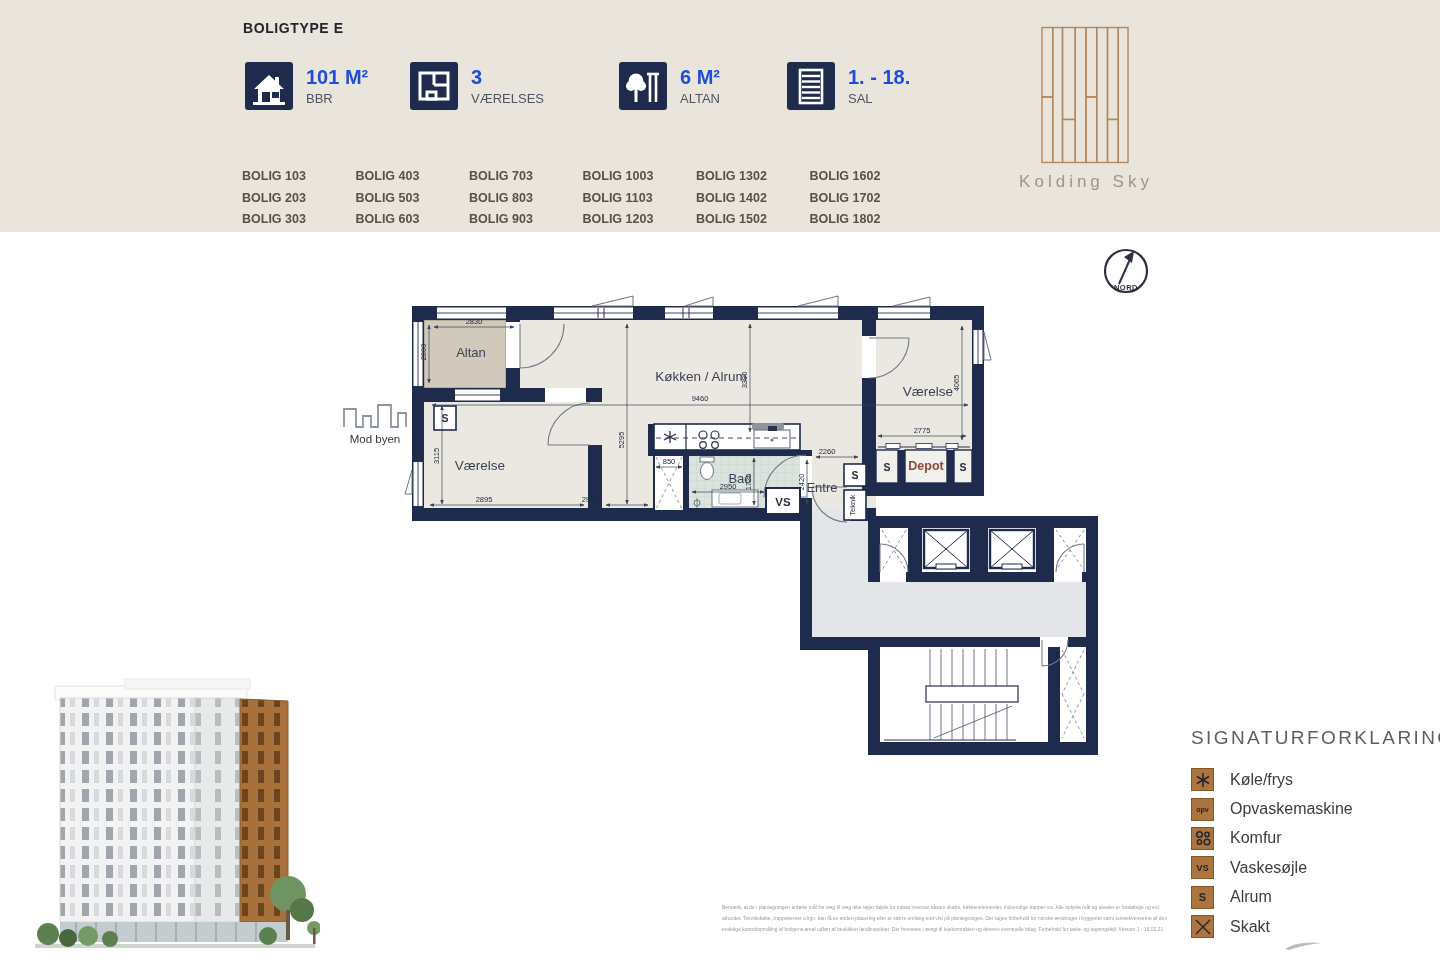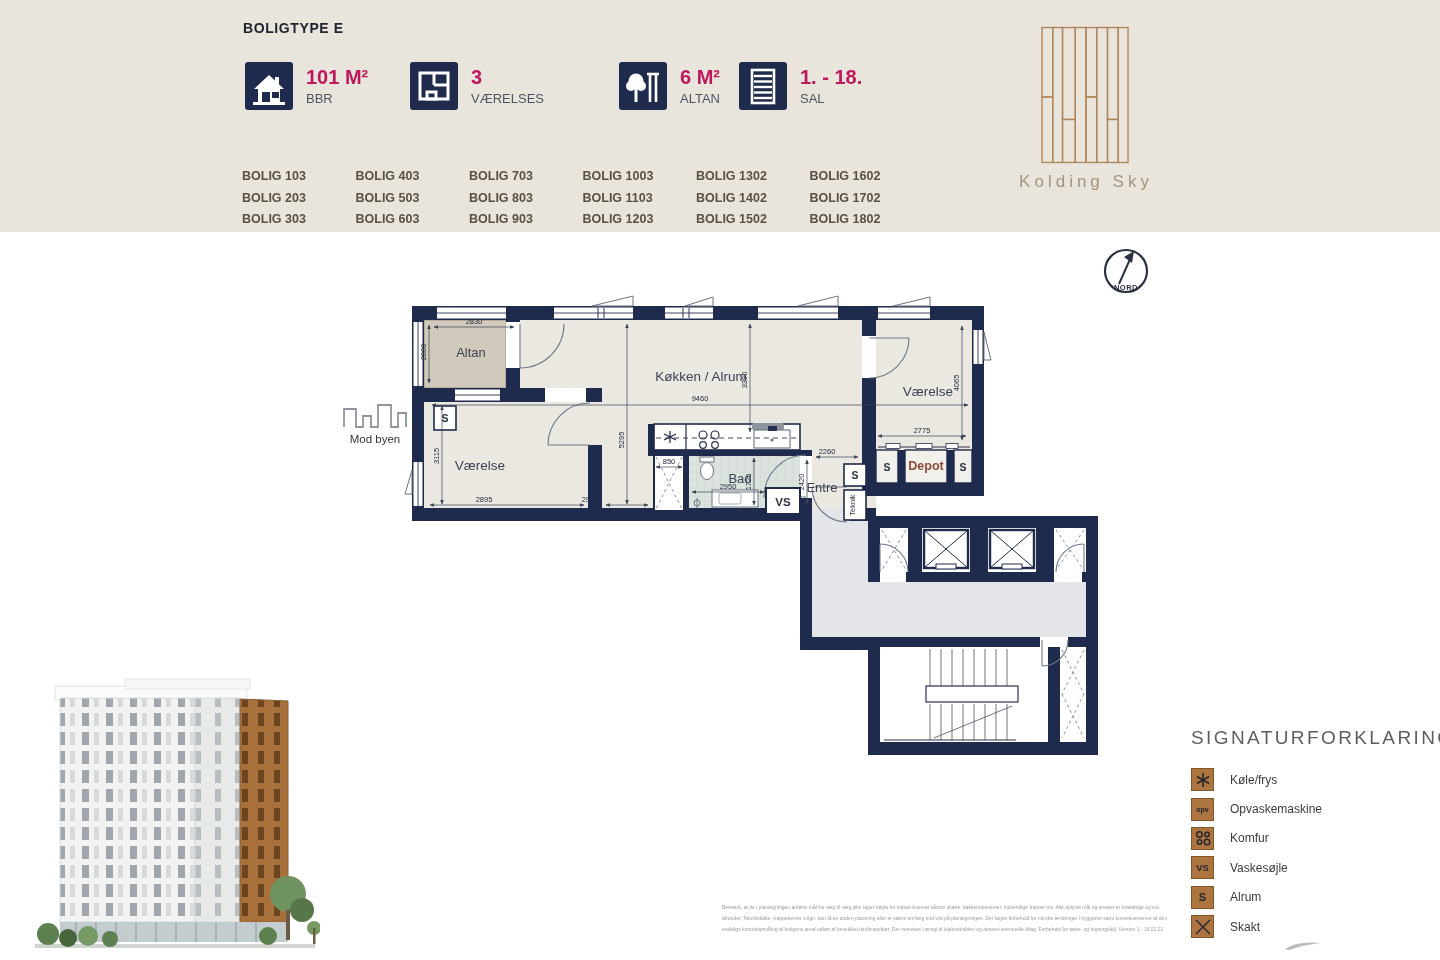--- a/index.html
+++ b/index.html
@@ -13,7 +13,7 @@
   .stat{position:absolute;top:62px;display:flex;gap:13px;}
   .stat .ibox{width:48px;height:48px;background:#1e2b4c;border-radius:3px;display:flex;
               align-items:center;justify-content:center;flex:0 0 auto;}
-  .stat .txt .val{font-size:20px;font-weight:bold;color:#be185d;line-height:22px;margin-top:4px;}
+  .stat .txt .val{font-size:20px;font-weight:bold;color:#1d4ed8;line-height:22px;margin-top:4px;}
   .stat .txt .lab{font-size:13px;color:#4e5462;margin-top:3px;}
   .units{position:absolute;left:242px;top:146px;display:grid;grid-auto-flow:column;
          grid-template-rows:repeat(3,21.5px);grid-template-columns:repeat(6,113.5px);

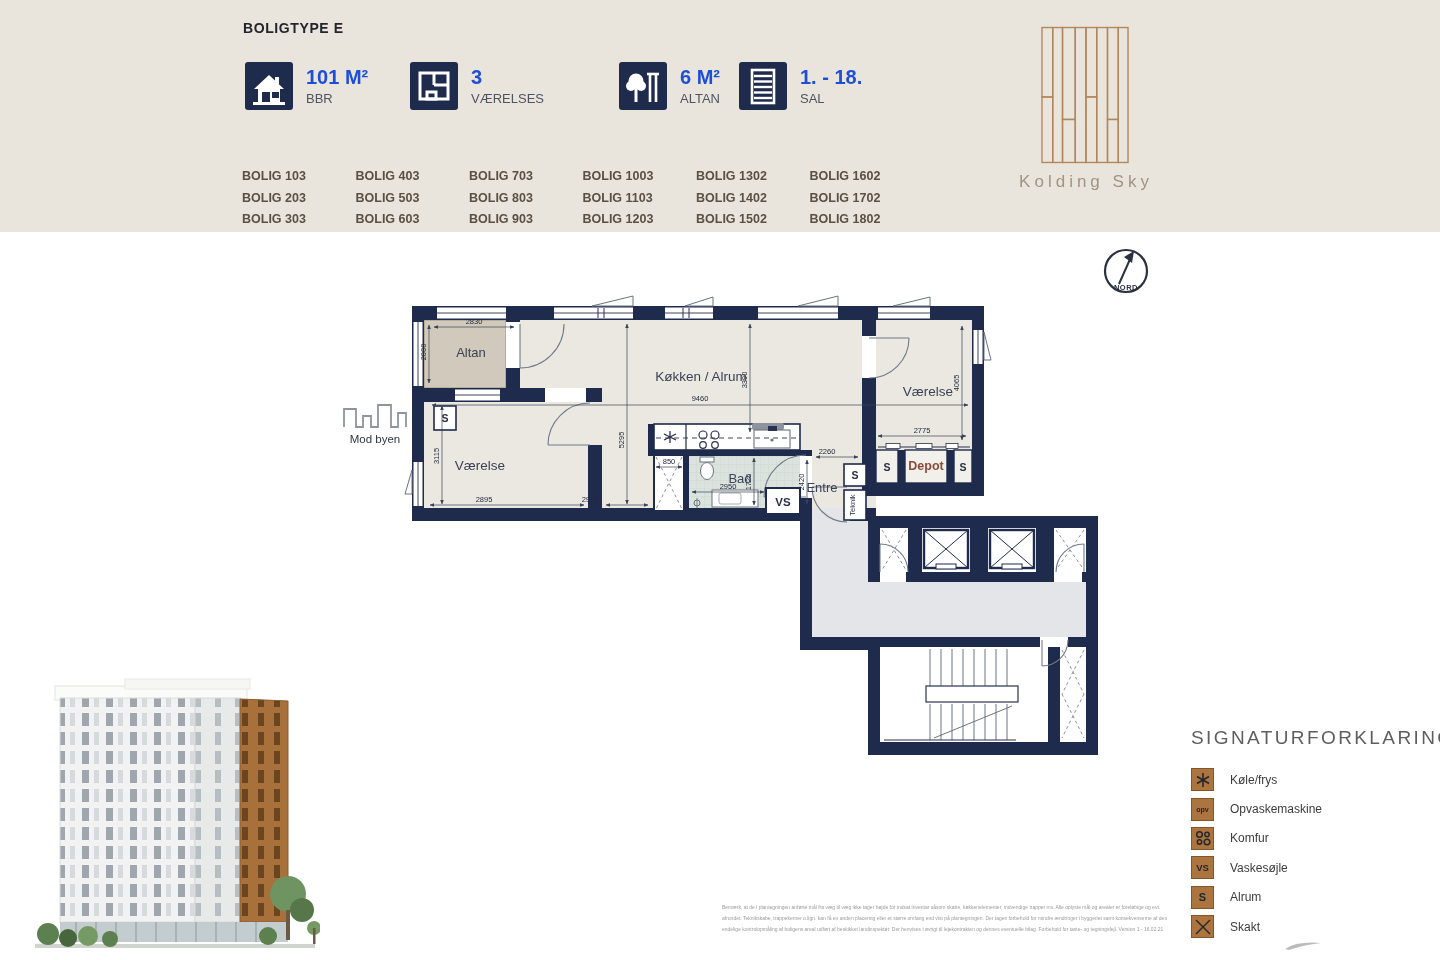--- a/index.html
+++ b/index.html
@@ -100,7 +100,7 @@
     </div>
   </div>
 
-  <div class="stat" style="left:728px;padding-left:11px;">
+  <div class="stat" style="left:776px;padding-left:11px;">
     <div class="ibox">
       <svg width="48" height="48" viewBox="0 0 48 48">
         <rect x="13" y="8" width="22" height="33" fill="none" stroke="#fff" stroke-width="2.6"></rect>

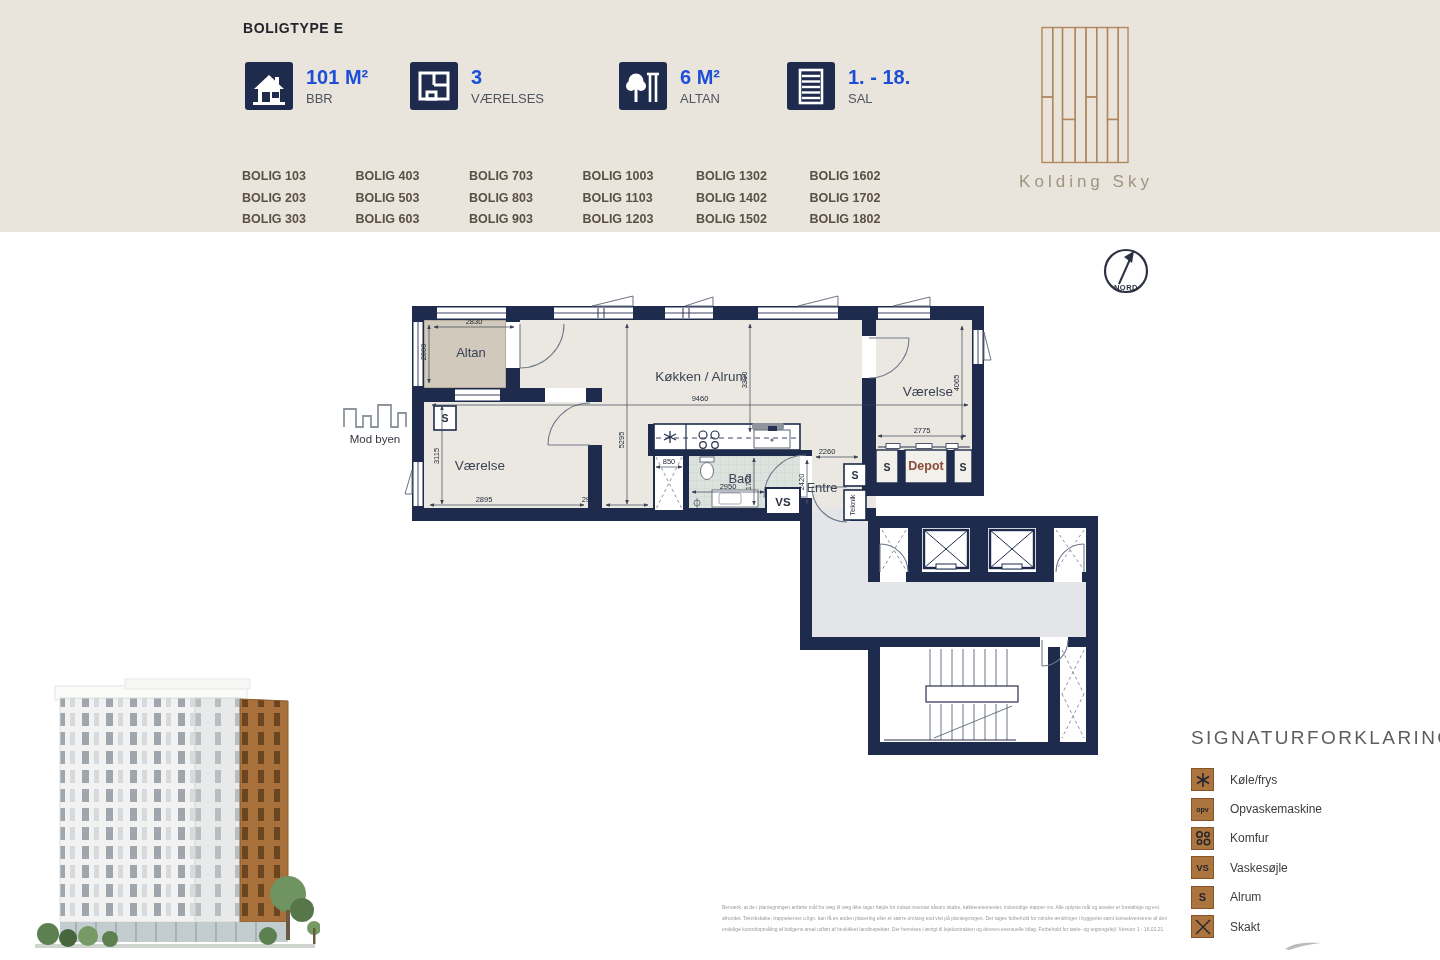--- a/index.html
+++ b/index.html
@@ -36,7 +36,7 @@
   .legend .sq .t7{font-size:7px;font-weight:bold;}
   .legend .sq .t9{font-size:9.5px;font-weight:bold;}
   .legend .sq .t11{font-size:11px;font-weight:bold;}
-  .legend .llab{font-size:12px;color:#3c3c3c;}
+  .legend .llab{font-size:16px;color:#3c3c3c;}
 
   .disclaimer{position:absolute;left:722px;top:902px;color:#9b9b9b;font-size:5px;
               line-height:11px;white-space:nowrap;}

